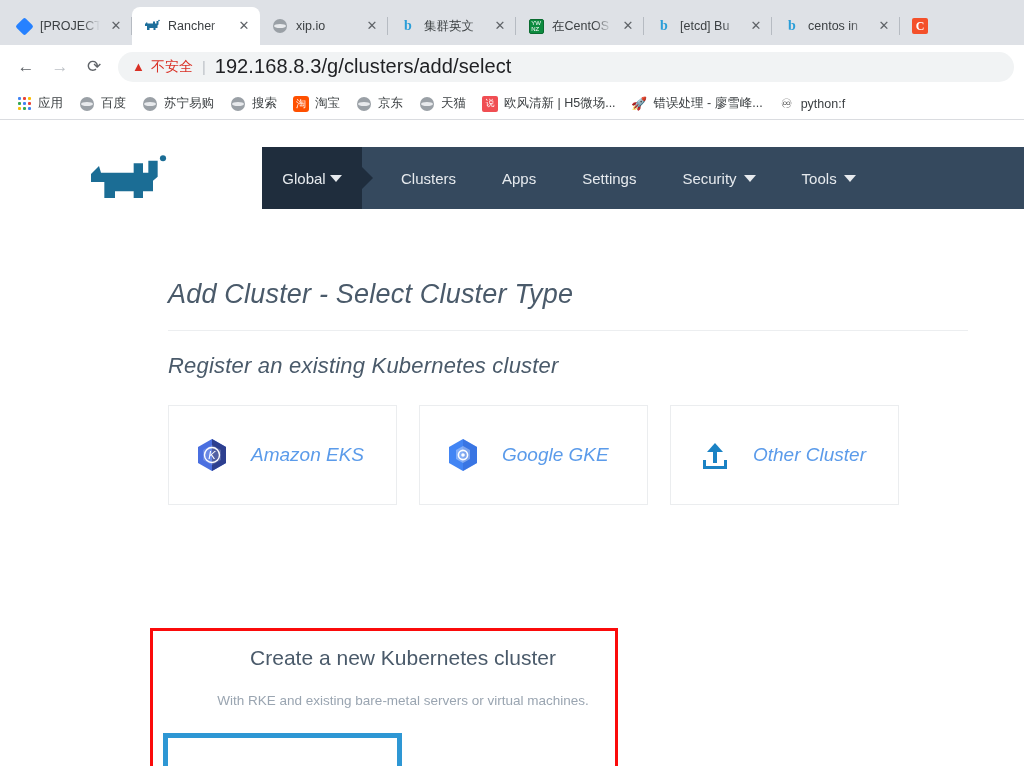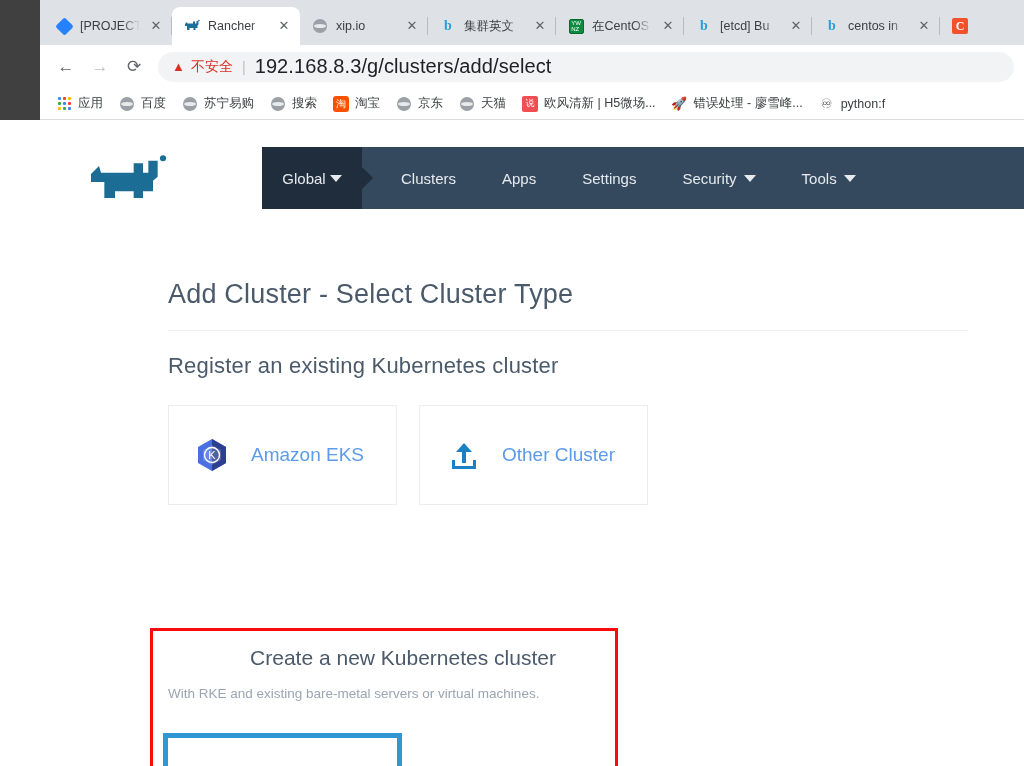--- a/index.html
+++ b/index.html
@@ -11,7 +11,7 @@
   }
 
   
-  .browser-chrome { width: 1024px; background: #404040; padding-left: 40px; }
+  .browser-chrome { width: 1024px; background: #404040; }
 
   .tabstrip {
     height: 45px;

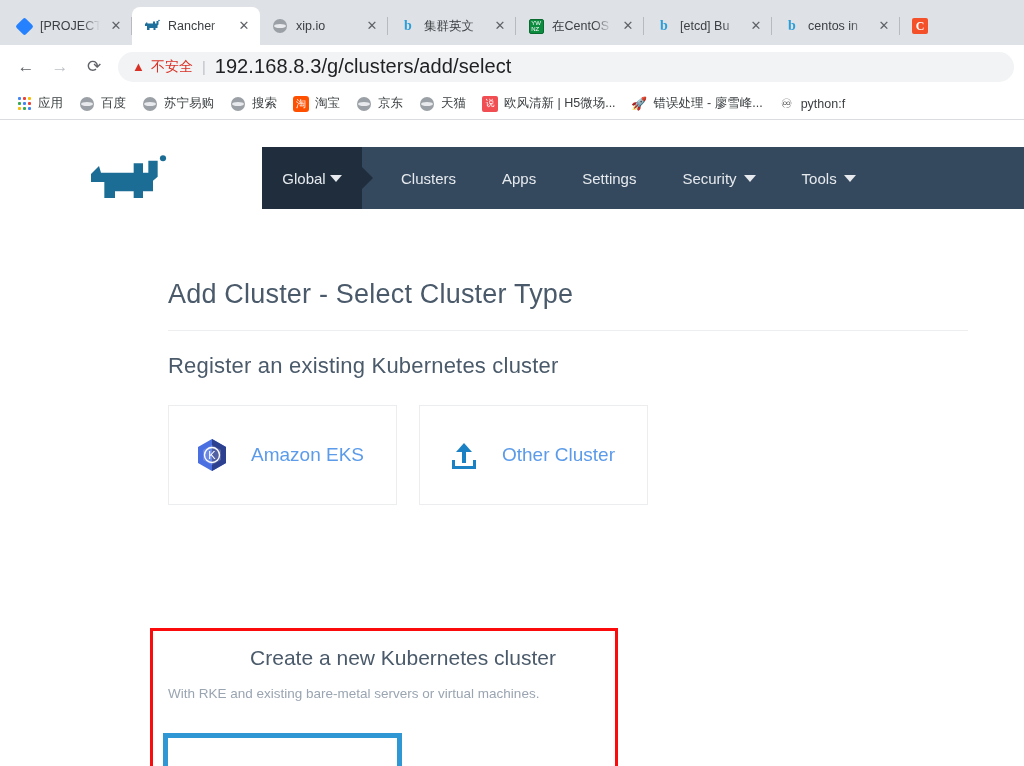--- a/index.html
+++ b/index.html
@@ -170,7 +170,7 @@
   .caret { display:inline-block; width:0;height:0;border-left:5px solid transparent;border-right:5px solid transparent;border-top:6px solid #e6eaee; }
   .caret-lg { border-left-width:6px;border-right-width:6px;border-top-width:7px; }
 
-  .content { position: absolute; left: 0; top: 89px; width: 1024px; }
+  .content { position: absolute; left: 0; top: 89px; width: 1024px; font-style: italic; }
   .inner { margin-left: 168px; width: 800px; }
 
   .page-title {

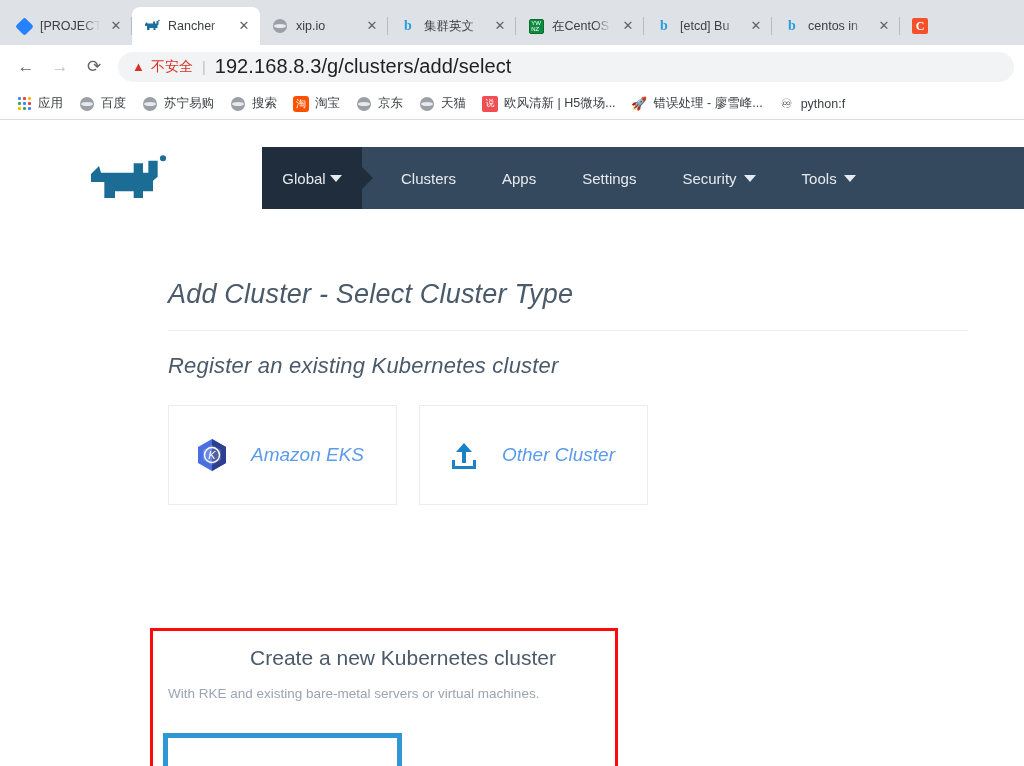--- a/index.html
+++ b/index.html
@@ -450,6 +450,18 @@
           <span class="card-label">Amazon EKS</span>
         </div>
 
+        <div class="card">
+          <span class="card-ico">
+            <svg width="32" height="34" viewBox="0 0 32 34">
+              <path fill="#4285f4" d="M16 1 L30 9 V25 L16 33 L2 25 V9 Z"></path>
+              <path fill="#3367d6" d="M16 1 L30 9 V25 L16 33 Z" opacity="0.55"></path>
+              <path fill="#ffffff" d="M16 8 L23 12 v9 l-7 4 -7 -4 v-9 Z" opacity="0.35"></path>
+              <circle cx="16" cy="17" r="4.6" fill="none" stroke="#ffffff" stroke-width="1.6"></circle>
+              <circle cx="16" cy="17" r="1.8" fill="#ffffff"></circle>
+            </svg>
+          </span>
+          <span class="card-label">Google GKE</span>
+        </div>
 
         <div class="card">
           <span class="card-ico">

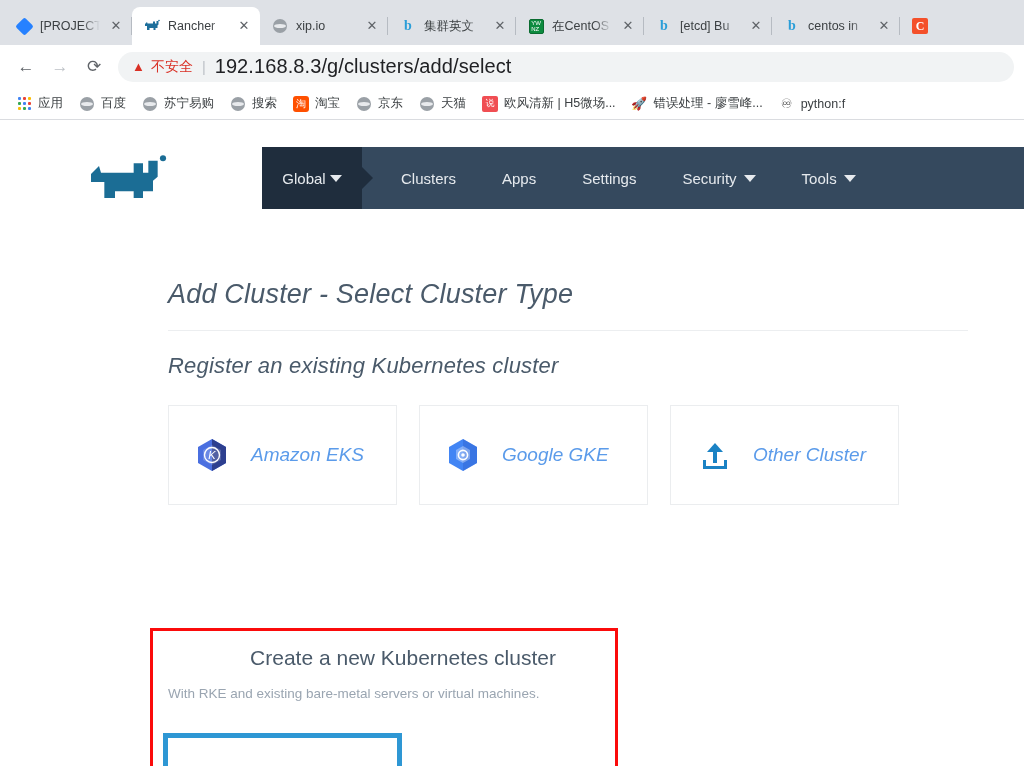--- a/index.html
+++ b/index.html
@@ -224,7 +224,8 @@
   .create-sub {
     font-size: 13.5px;
     color: #9aa5b1;
-    margin-top: 16px;
+    margin-top: 23px;
+    text-align: center;
   }
   .existing-card {
     position: absolute;

